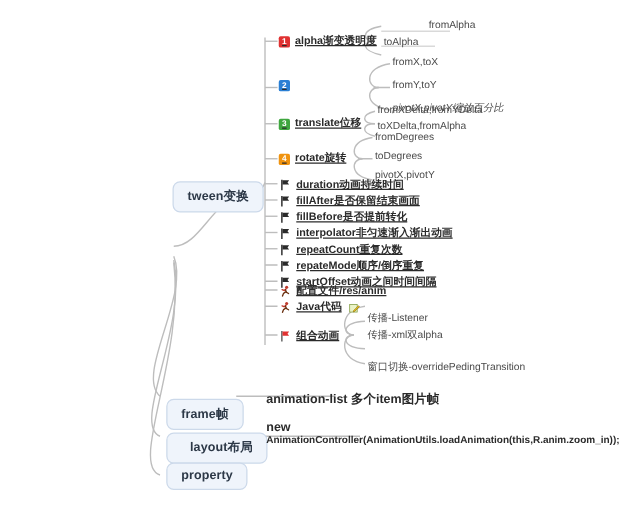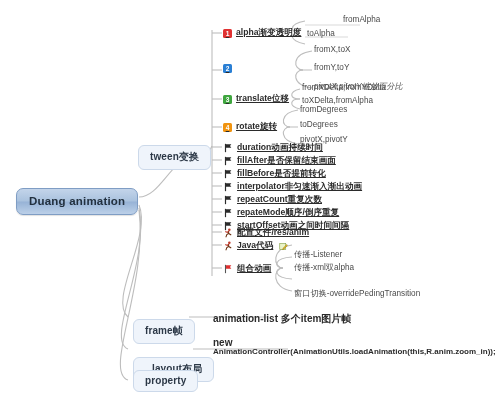--- a/index.html
+++ b/index.html
@@ -130,9 +130,6 @@
     </g>
   </svg>
 
-  <div class="node root">
-    <span>Duang animation</span>
-  </div>
 
   <div class="node pill" style="left:138px;top:145px;">
     <span>tween变换</span>

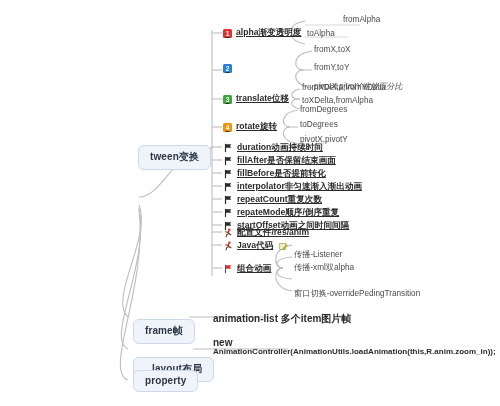--- a/index.html
+++ b/index.html
@@ -137,7 +137,7 @@
   <div class="node pill" style="left:133px;top:319px;">
     <span>frame帧</span>
   </div>
-  <div class="node pill" style="left:133px;top:357px;padding-left:18px;">
+  <div class="node pill" style="left:133px;top:346px;padding-left:18px;">
     <span>layout布局</span>
   </div>
   <div class="node pill" style="left:133px;top:370px;">

